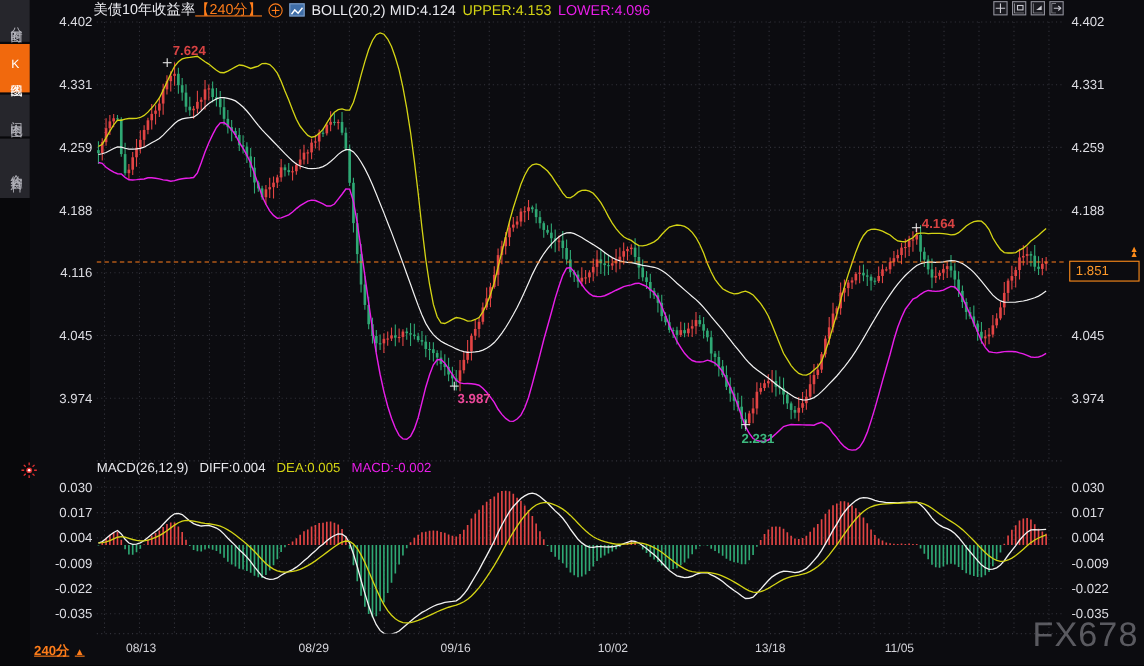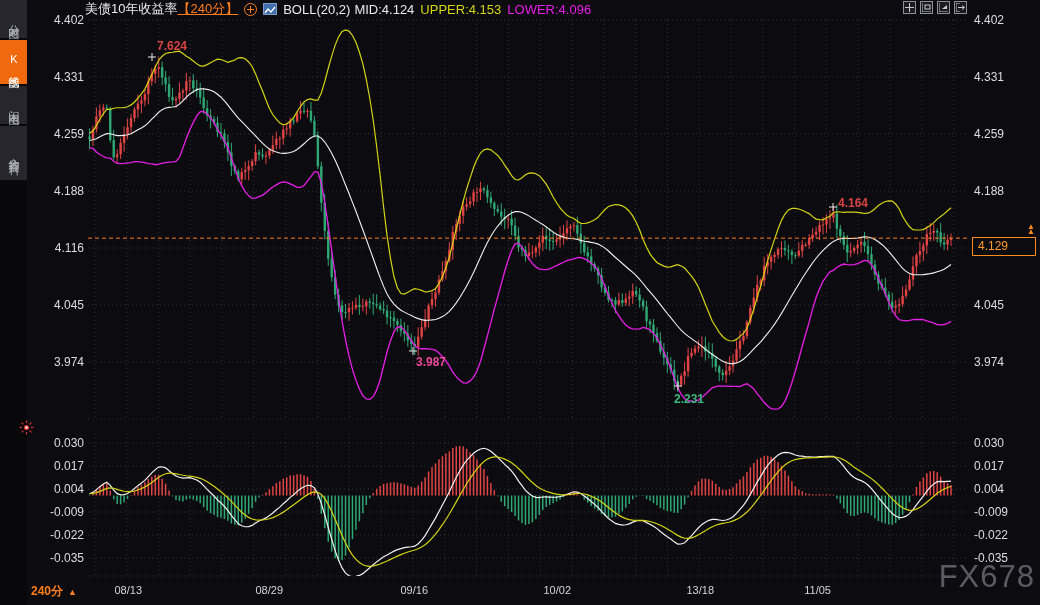--- a/index.html
+++ b/index.html
@@ -1002,7 +1002,7 @@
       <div class="key-lbl" style="left: 838px; top: 196px; color: rgb(217, 67, 67);">4.164</div>
     </div>
 
-  <div class="price-box" style="top:237px">4.129</div>
+  <div class="price-box" style="top:237px">1.851</div>
   <div class="price-arrow" style="top:224px">▲<br>▲</div>
 
   <div class="bottom-bar">

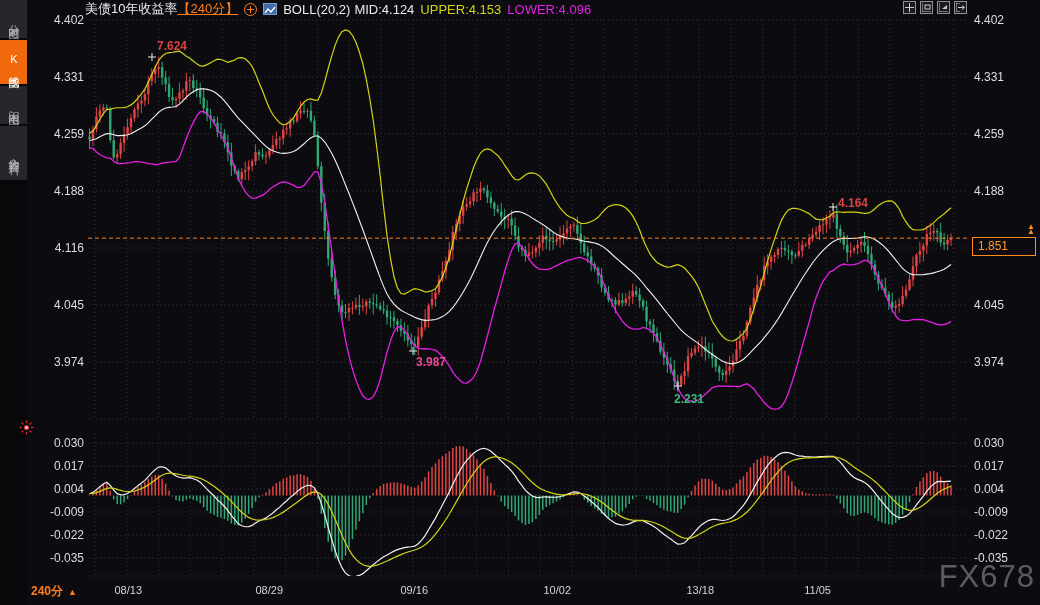--- a/index.html
+++ b/index.html
@@ -953,6 +953,12 @@
       </span>
   </div>
 
+  <div class="macd-hdr">
+    <span>MACD(26,12,9)</span>
+    <span>DIFF:0.004</span>
+    <span class="c-yellow">DEA:0.005</span>
+    <span class="c-magenta">MACD:-0.002</span>
+  </div>
 
   <svg class="sun-icon" width="15" height="15" viewBox="0 0 15 15">
     <g stroke="#e03030" stroke-width="1.2">

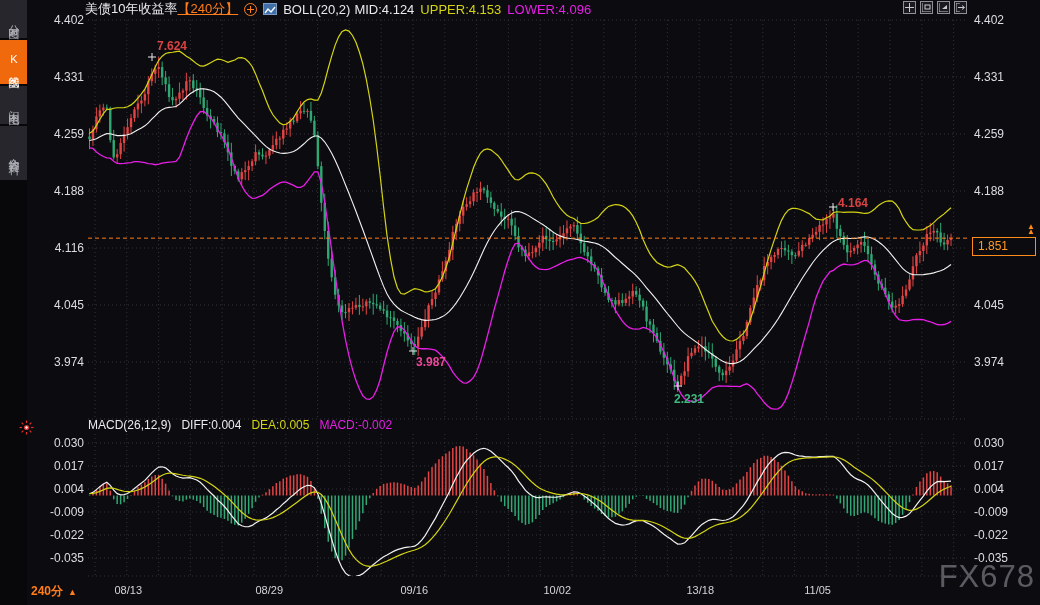--- a/index.html
+++ b/index.html
@@ -29,7 +29,7 @@
             white-space:nowrap;z-index:20;}
   
   .bottom-bar{position:absolute;left:27px;right:0;top:579px;height:26px;z-index:20;}
-  .tf-sel{position:absolute;left:4px;top:4px;font-size:12px;font-weight:bold;color:#ff7d1a;cursor:pointer;}
+  .tf-sel{position:absolute;left:4px;top:4px;font-size:12px;font-weight:bold;color:#ff7d1a;cursor:pointer;text-decoration:underline;}
   .tf-sel .arr{font-size:9px;margin-left:5px;}
   .date-lbl{position:absolute;top:5px;width:44px;text-align:right;font-size:11px;color:#d4d4da;}
   

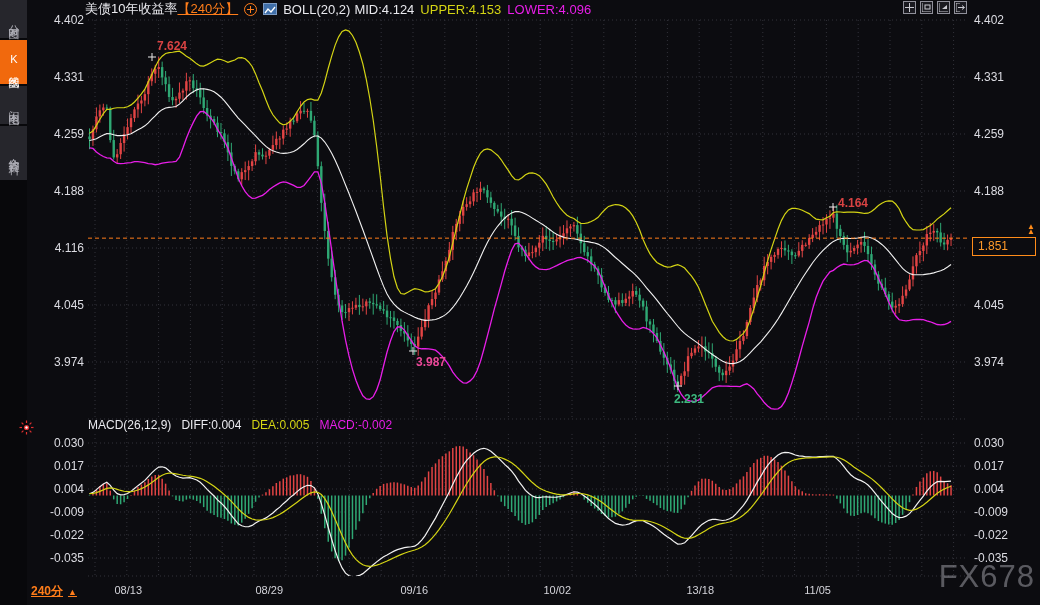--- a/index.html
+++ b/index.html
@@ -1014,7 +1014,7 @@
   <div class="bottom-bar">
     <span class="tf-sel"><span>240分</span><span class="arr">▲</span></span>
   <div class="date-lbl" style="left: 71px;">08/13</div>
-      <div class="date-lbl" style="left: 212px;">08/29</div>
+      <div class="date-lbl" style="left: 228px;">08/29</div>
       <div class="date-lbl" style="left: 357px;">09/16</div>
       <div class="date-lbl" style="left: 500px;">10/02</div>
       <div class="date-lbl" style="left: 643px;">13/18</div>

